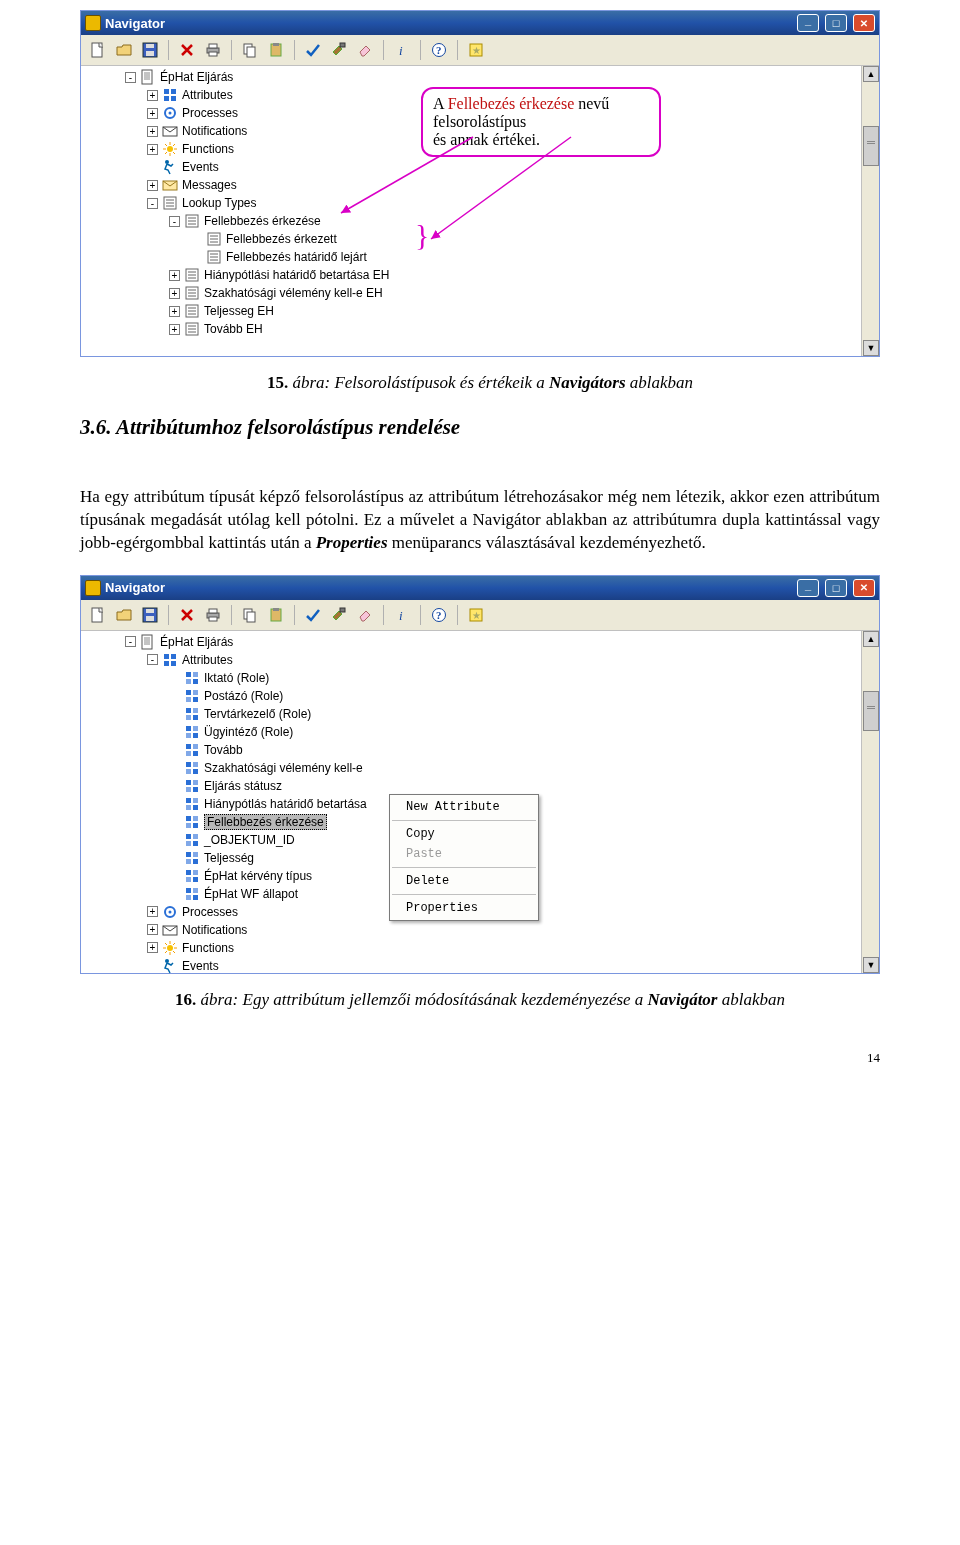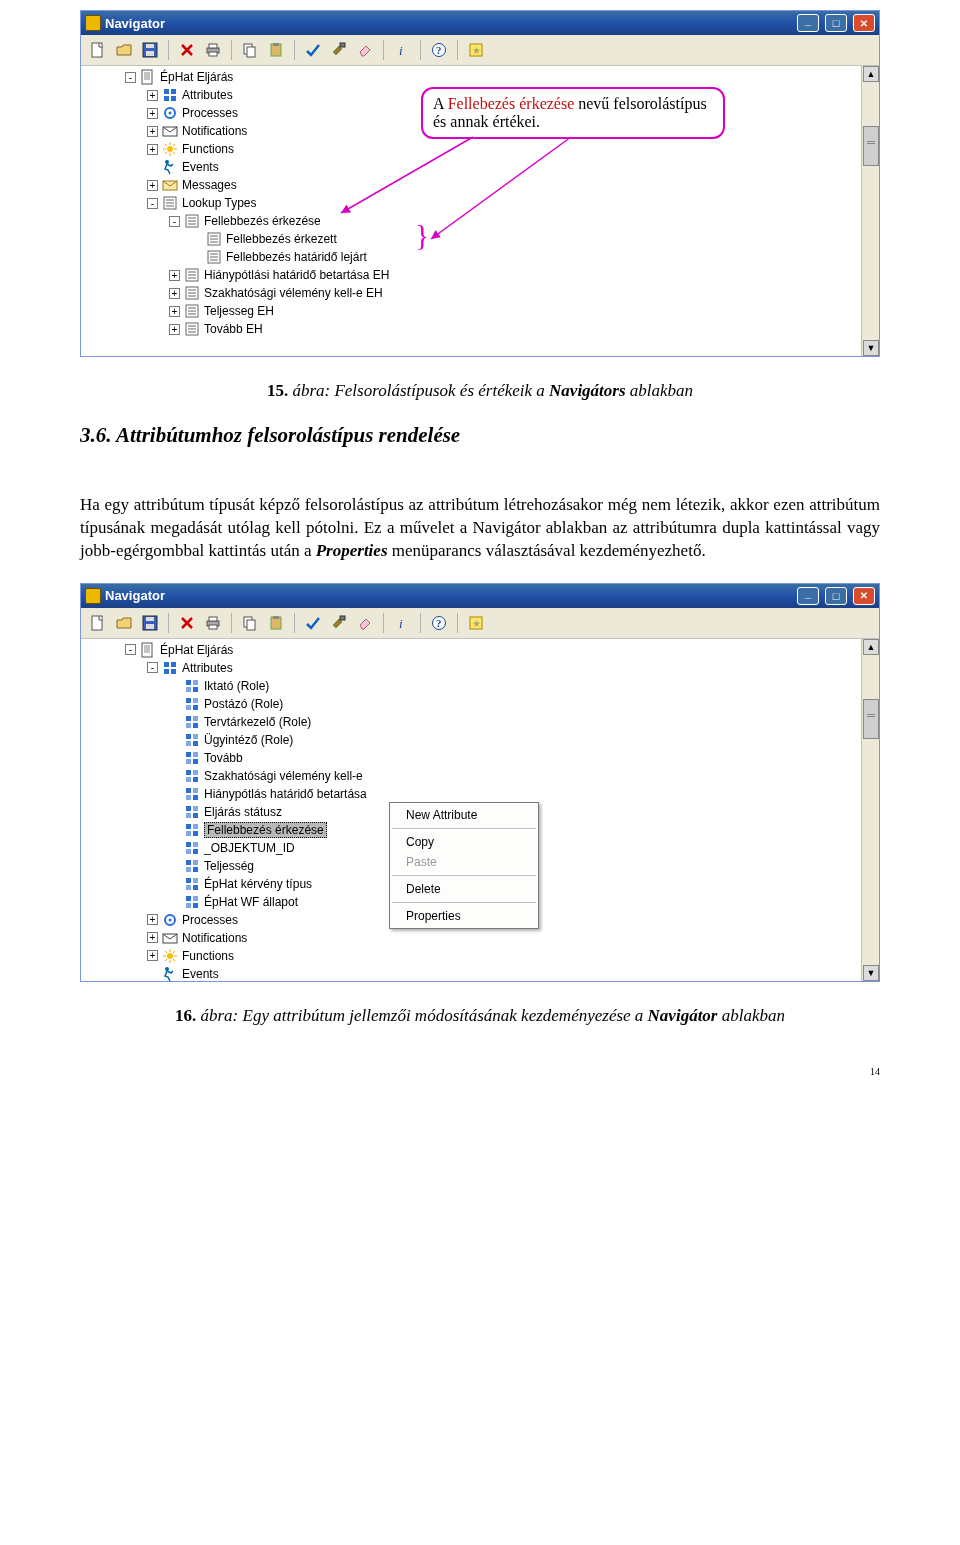--- a/index.html
+++ b/index.html
@@ -20,7 +20,7 @@
   .win {
     border: 1px solid #7a96df;
     background: #ef4444;
-    margin-bottom: 24px;
+    margin-bottom: 16px;
     position: relative;
   }
   .titlebar {

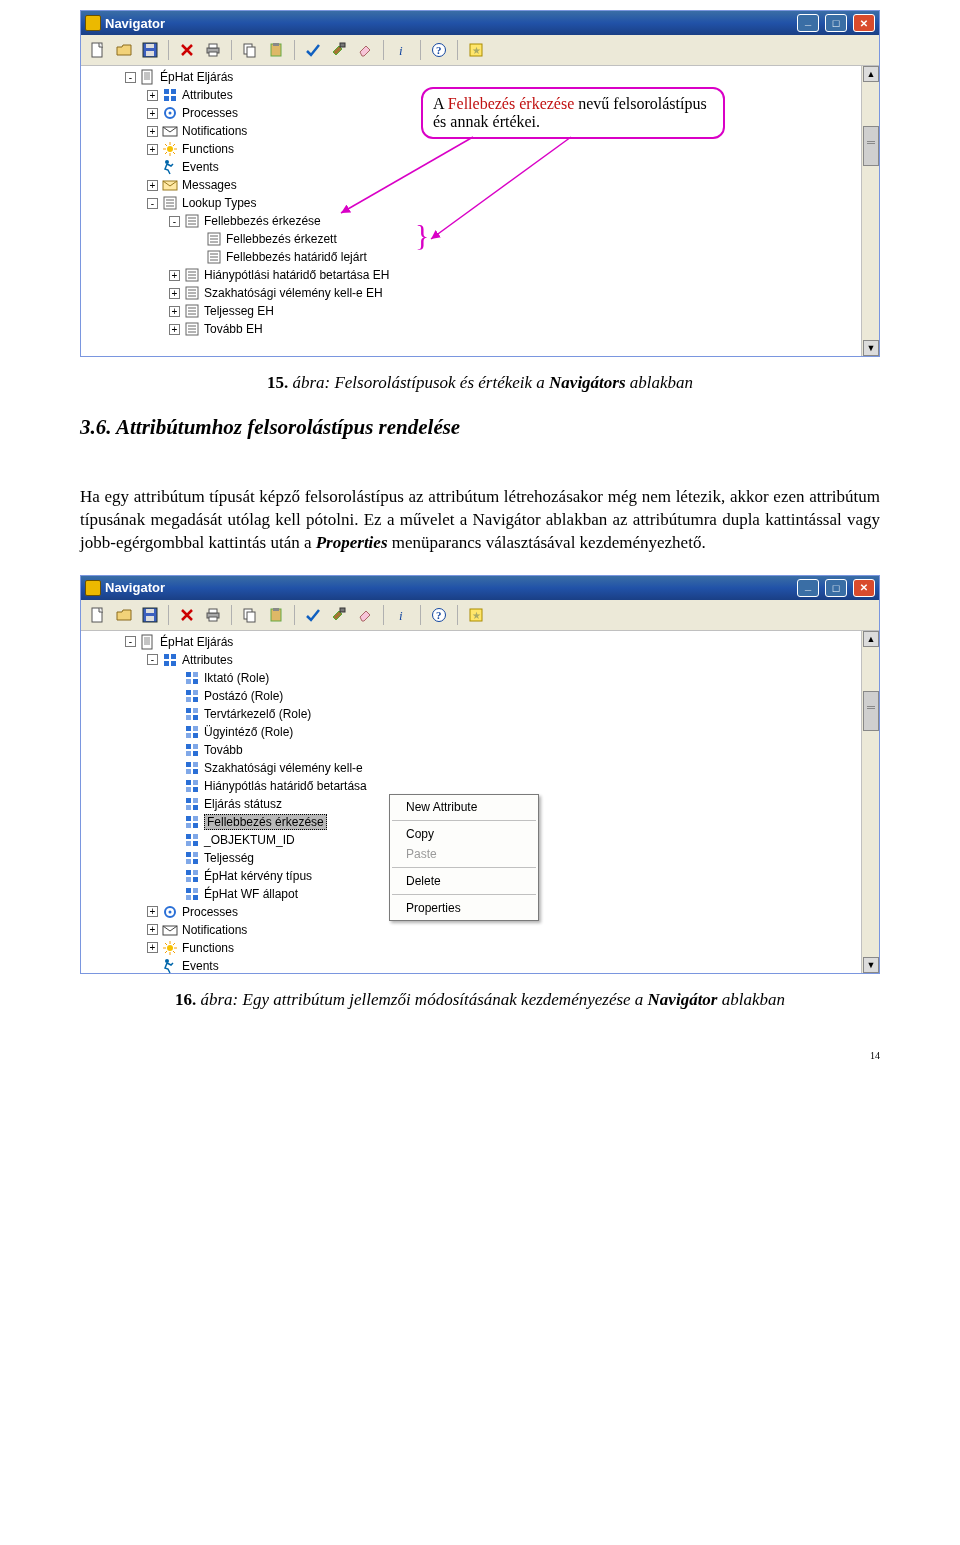--- a/index.html
+++ b/index.html
@@ -484,7 +484,7 @@
       </div>
     </div>
 
-    <div class="callout" style="top:76px; left:340px; width:304px;">
+    <div class="callout" style="top:76px; left:340px; width:240px;">
       <div>
         <span>A </span><span class="em">Fellebezés érkezése</span><span> nevű felsorolástípus</span>
       </div>

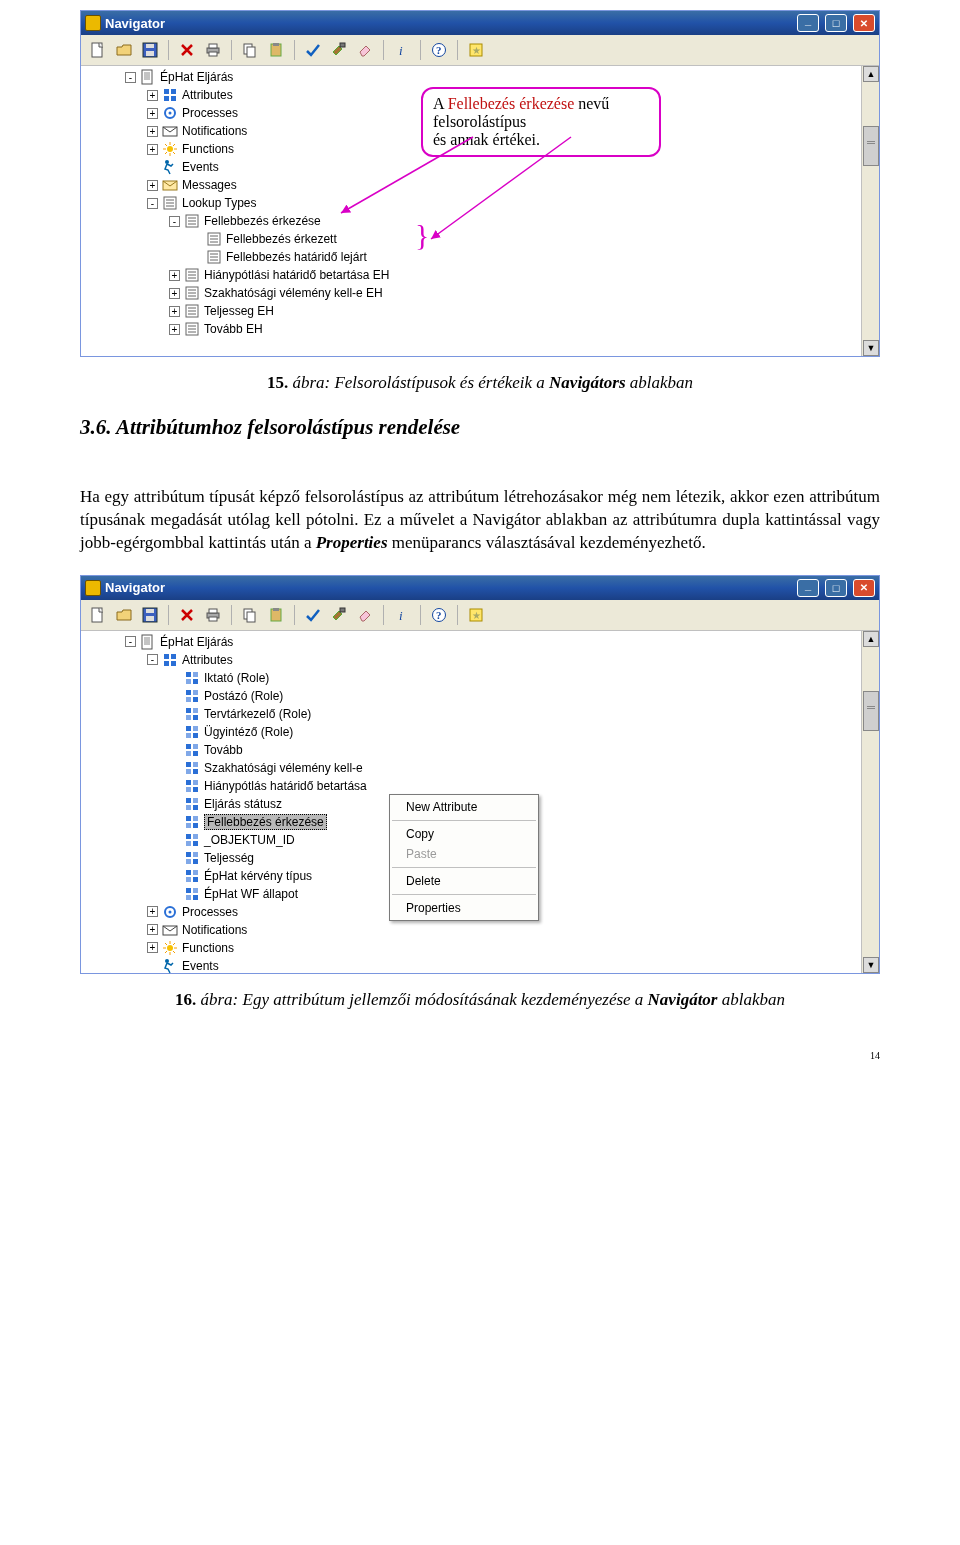--- a/index.html
+++ b/index.html
@@ -722,20 +722,20 @@
                 <rect x="9" y="9" width="5" height="5" fill="#2a6fd6"></rect>
               </svg>
             </span>
+            <span class="tlabel">Eljárás státusz</span>
+          </div>
+          <div class="node">
+            <span class="indent" style="width: 84px;"></span>
+            <span class="exp none"></span>
+            <span class="ticon">
+              <svg xmlns="http://www.w3.org/2000/svg" viewBox="0 0 16 16">
+                <rect x="2" y="2" width="5" height="5" fill="#2a6fd6"></rect>
+                <rect x="9" y="2" width="5" height="5" fill="#80a8e8"></rect>
+                <rect x="2" y="9" width="5" height="5" fill="#80a8e8"></rect>
+                <rect x="9" y="9" width="5" height="5" fill="#2a6fd6"></rect>
+              </svg>
+            </span>
             <span class="tlabel">Hiánypótlás határidő betartása</span>
-          </div>
-          <div class="node">
-            <span class="indent" style="width: 84px;"></span>
-            <span class="exp none"></span>
-            <span class="ticon">
-              <svg xmlns="http://www.w3.org/2000/svg" viewBox="0 0 16 16">
-                <rect x="2" y="2" width="5" height="5" fill="#2a6fd6"></rect>
-                <rect x="9" y="2" width="5" height="5" fill="#80a8e8"></rect>
-                <rect x="2" y="9" width="5" height="5" fill="#80a8e8"></rect>
-                <rect x="9" y="9" width="5" height="5" fill="#2a6fd6"></rect>
-              </svg>
-            </span>
-            <span class="tlabel">Eljárás státusz</span>
           </div>
           <div class="node">
             <span class="indent" style="width: 84px;"></span>

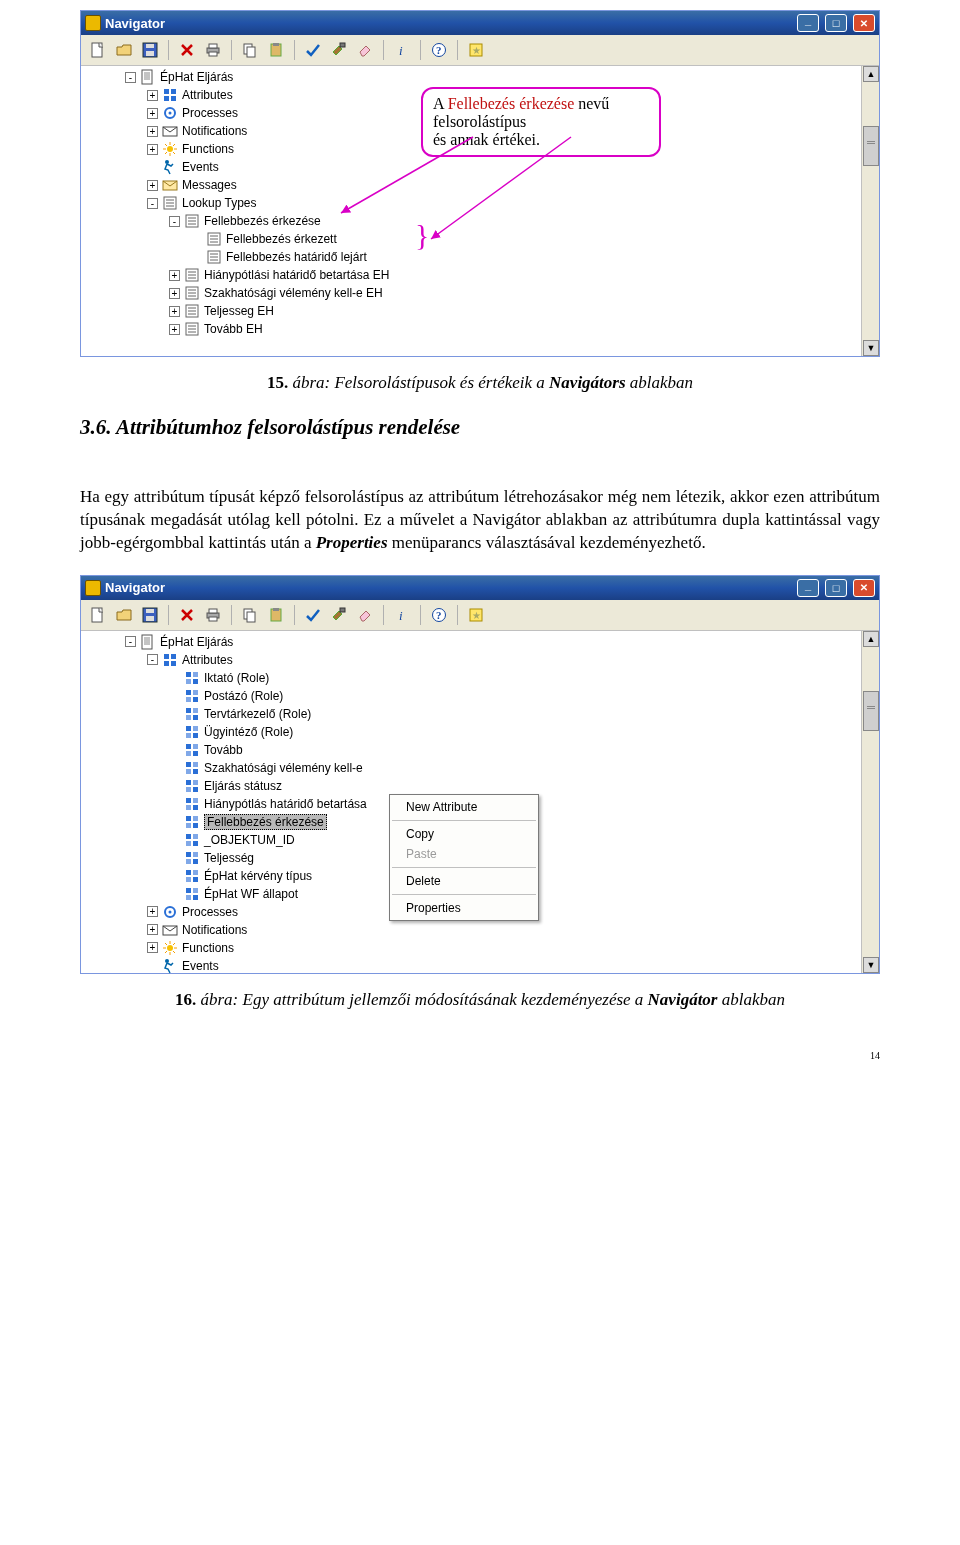--- a/index.html
+++ b/index.html
@@ -166,6 +166,7 @@
   }
   .ctxmenu .mi {
     padding: 3px 16px;
+    font-family: Liberation Mono, monospace;
   }
   .ctxmenu .mi.disabled { color: #9a9a9a; }
   .ctxmenu .msep {

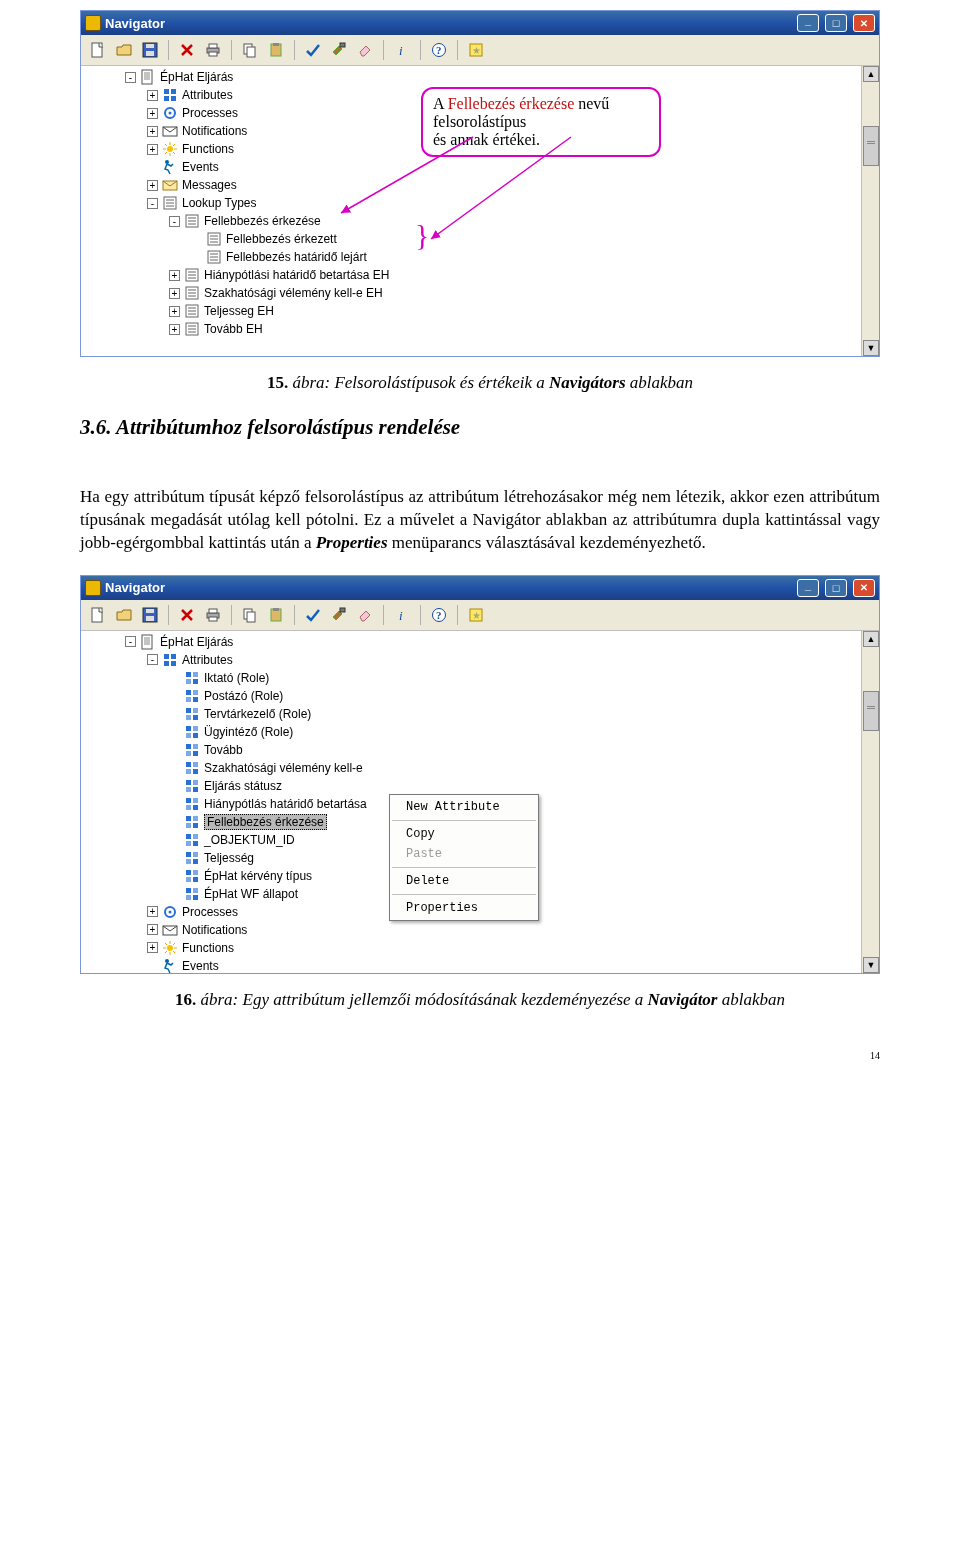--- a/index.html
+++ b/index.html
@@ -196,7 +196,7 @@
   .para .boldit { font-weight: bold; font-style: italic; }
   .pagenum {
     text-align: right;
-    font-size: 10px;
+    font-size: 13px;
     padding: 20px 0 10px 0;
   }
 </style>

